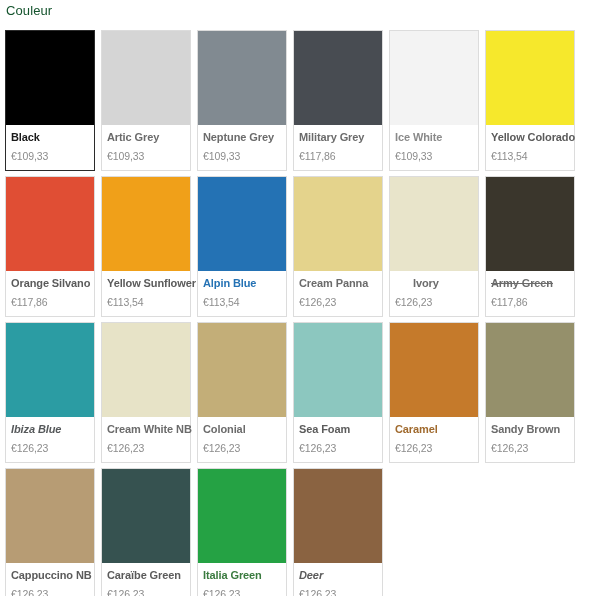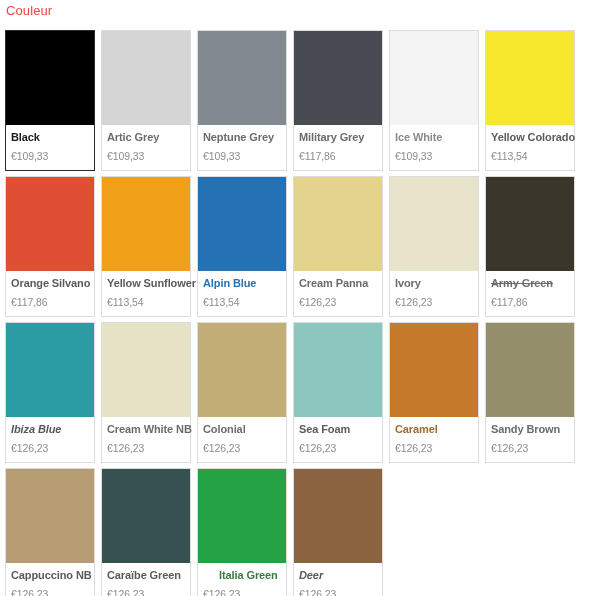--- a/index.html
+++ b/index.html
@@ -17,7 +17,7 @@
     left:6px; top:3px;
     font-size:13px;
     line-height:16px;
-    color:#ef4444;
+    color:#14532d;
     letter-spacing:0.1px;
     font-weight:400;
   }

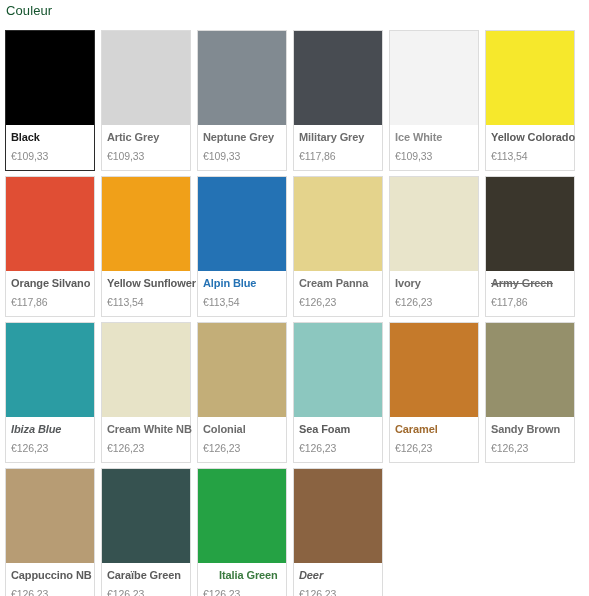--- a/index.html
+++ b/index.html
@@ -157,7 +157,7 @@
       <div class="swatch-card">
         <div class="swatch-color" style="background: rgb(232, 228, 202);"></div>
         <div class="swatch-info">
-          <div class="swatch-name" style="color: rgb(107, 107, 107);">Ivory</div>
+          <div class="swatch-name" style="color: rgb(107, 107, 107); margin-left: 18px;">Ivory</div>
           <div class="swatch-price">€126,23</div>
         </div>
       </div>

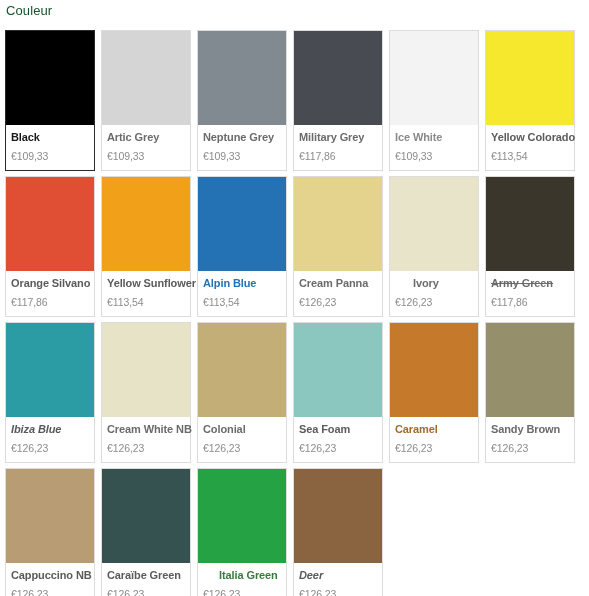--- a/index.html
+++ b/index.html
@@ -227,7 +227,7 @@
       <div class="swatch-card">
         <div class="swatch-color" style="background: rgb(37, 162, 68);"></div>
         <div class="swatch-info">
-          <div class="swatch-name" style="color: rgb(58, 122, 63); margin-left: 16px;">Italia Green</div>
+          <div class="swatch-name" style="color: rgb(58, 122, 63);">Italia Green</div>
           <div class="swatch-price">€126,23</div>
         </div>
       </div>

